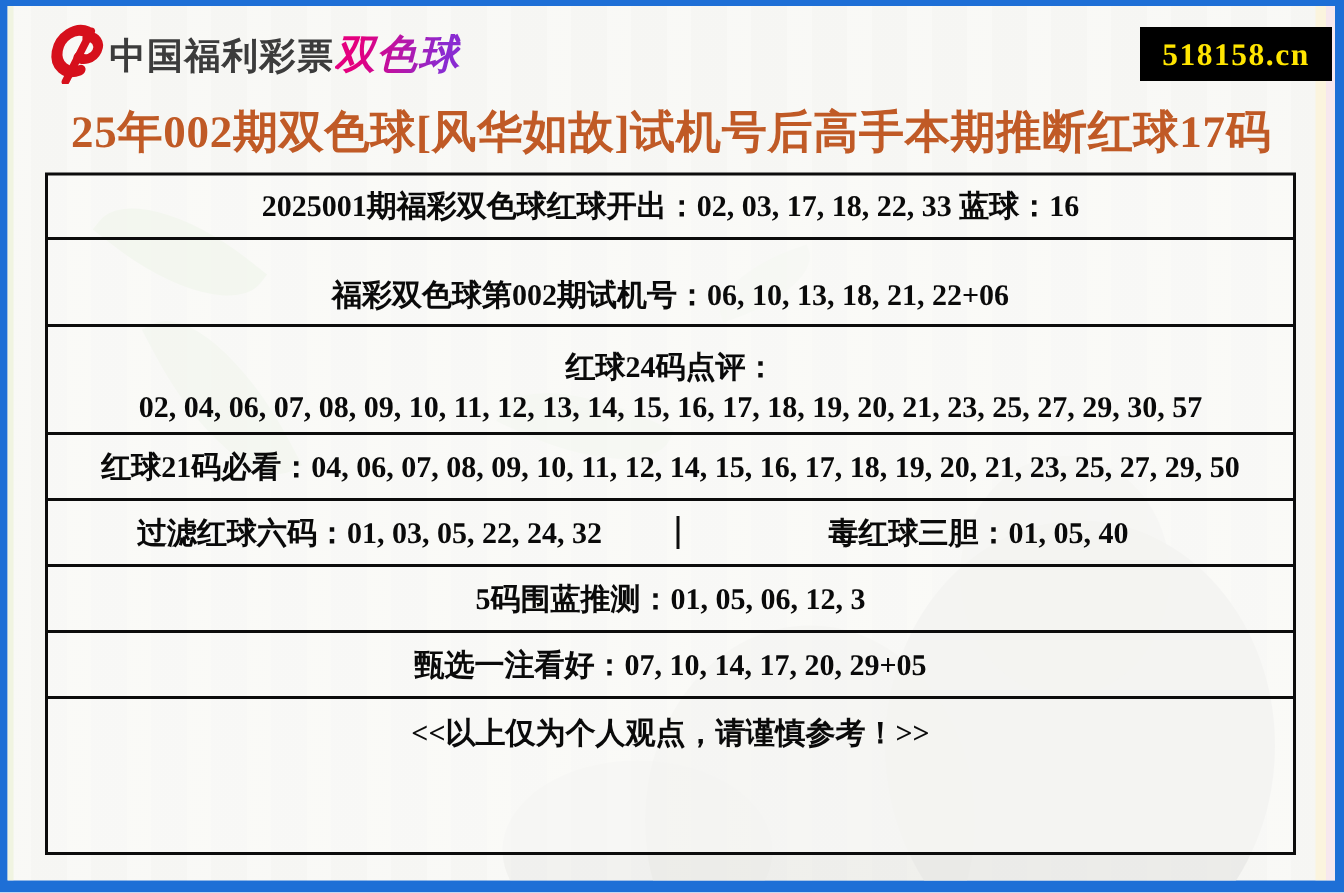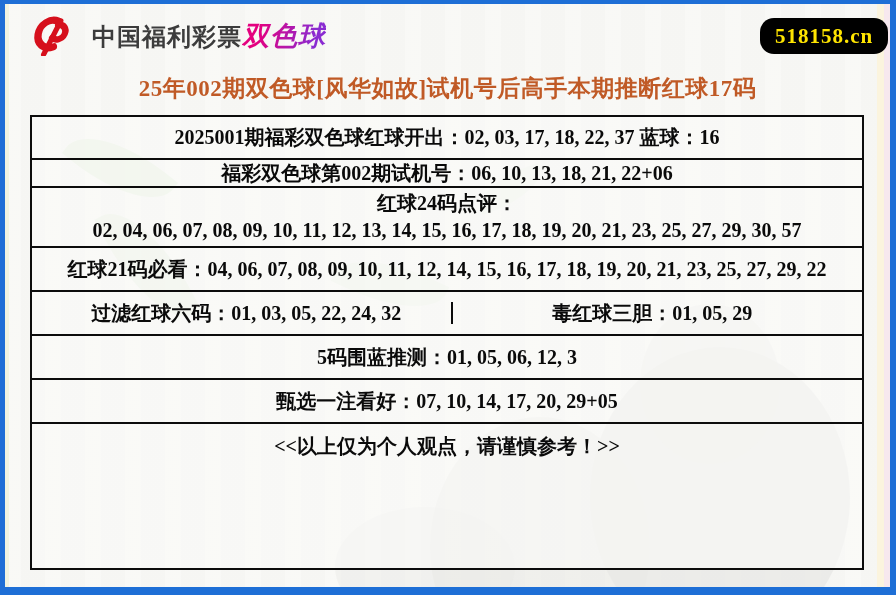--- a/index.html
+++ b/index.html
@@ -45,7 +45,7 @@
 
   .header { position:absolute; left:0; top:0; width:100%; height:58px; z-index:2; }
   .logo { position:absolute; left:26px; top:8px; width:46px; height:44px; }
-  .brand { position:absolute; left:87px; top:14px; white-space:nowrap; }
+  .brand { position:absolute; left:68px; top:14px; white-space:nowrap; }
   .brand-cn {
     font-size:24px; font-weight:bold; color:#3c3c3c; letter-spacing:1px;
   }

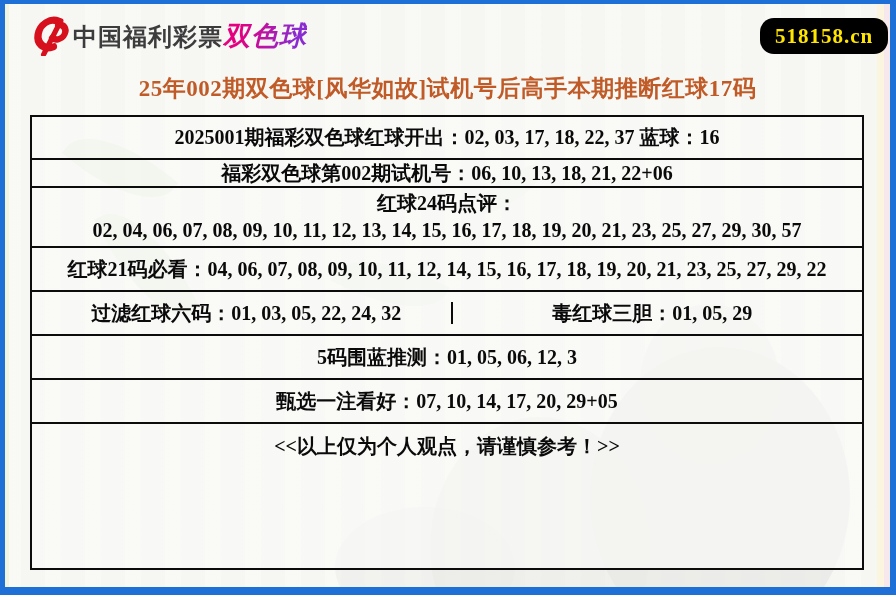--- a/index.html
+++ b/index.html
@@ -59,7 +59,7 @@
     position:absolute; left:755px; top:14px; width:128px; height:36px; z-index:2;
     background: var(--badge-bg,#000000); color: var(--badge-text,#ffe500);
     font-size:21px; font-weight:bold; letter-spacing:1px;
-    display:flex; align-items:center; justify-content:center;border-radius:14px;
+    display:flex; align-items:center; justify-content:center;
   }
 
   .title {

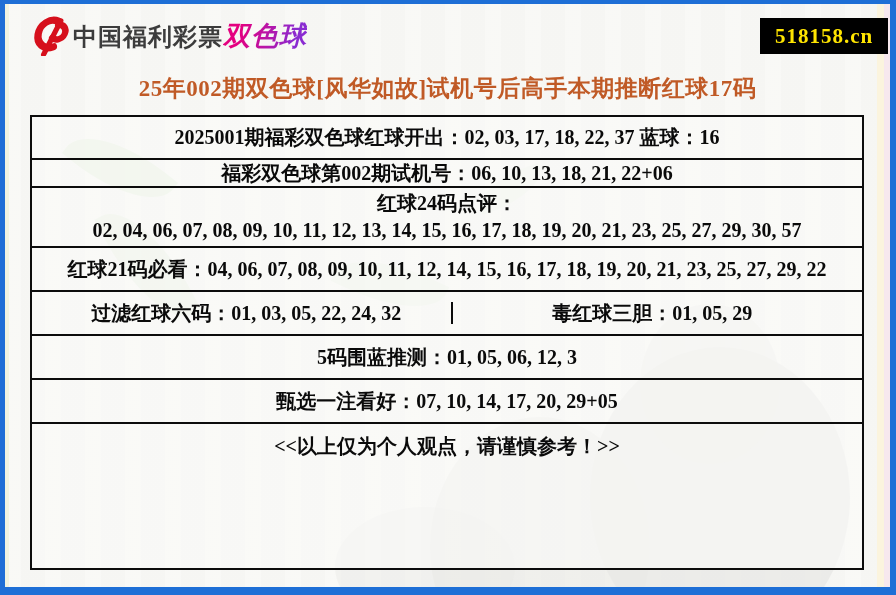--- a/index.html
+++ b/index.html
@@ -66,7 +66,7 @@
     position:absolute; left:0; top:58px; width:100%; height:52px; z-index:2;
     display:flex; align-items:center; justify-content:center;
     color: var(--title-color,#c05a26);
-    font-size:23px; font-weight:bold; white-space:nowrap; letter-spacing:0.5px;
+    font-size:30px; font-weight:bold; white-space:nowrap; letter-spacing:0.5px;
   }
 
   .board {

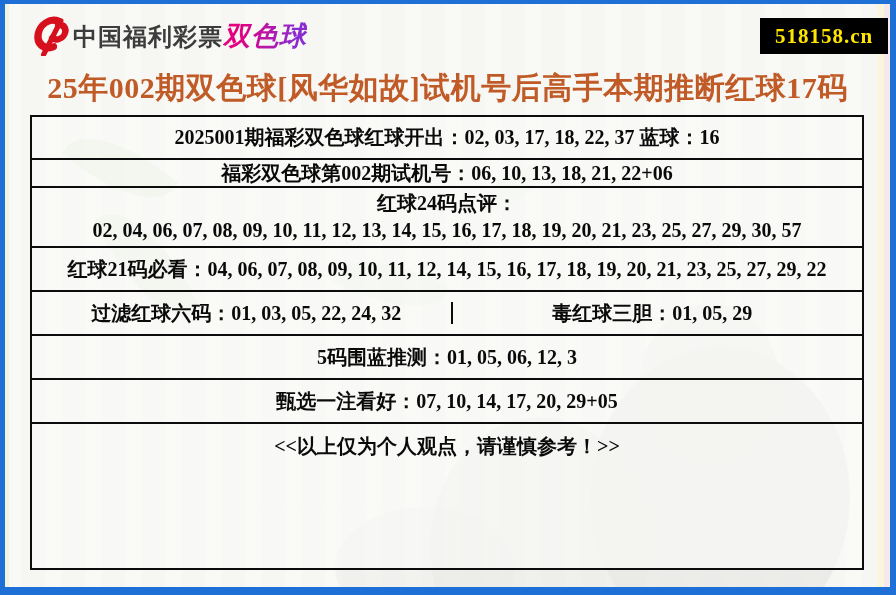--- a/index.html
+++ b/index.html
@@ -127,7 +127,7 @@
   <h1 class="title">25年002期双色球[风华如故]试机号后高手本期推断红球17码</h1>
 
   <div class="board">
-    <div class="row h1r">2025001期福彩双色球红球开出：02, 03, 17, 18, 22, 37 蓝球：16</div>
+    <div class="row h1r">2025001期福彩双色球红球开出：02, 03, 17, 18, 22, 33 蓝球：16</div>
     <div class="row h2r">福彩双色球第002期试机号：06, 10, 13, 18, 21, 22+06</div>
     <div class="row h3r">
       <div>红球24码点评：</div>

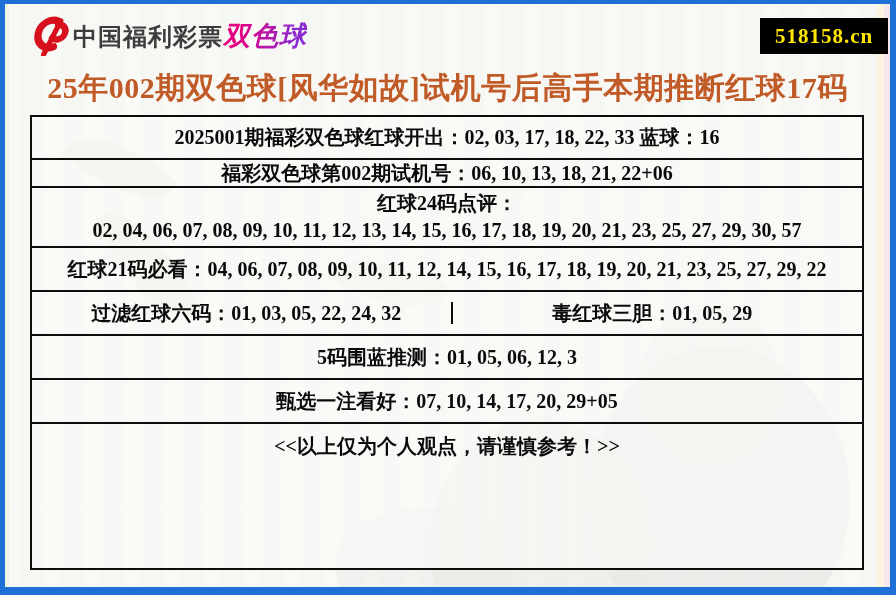--- a/index.html
+++ b/index.html
@@ -80,7 +80,7 @@
     font-size:20px; font-weight:bold; color:#0a0a0a; white-space:nowrap;
   }
   .row:last-child { border-bottom:none; }
-  .h1r { height:43px; } .h2r { height:28px; }
+  .h1r { height:43px; } .h2r { height:42px;margin-top:16px; }
   .h3r { height:60px; flex-direction:column; justify-content:center; line-height:1.35; }
   .hs  { height:44px; }
   .split { padding:10px; }

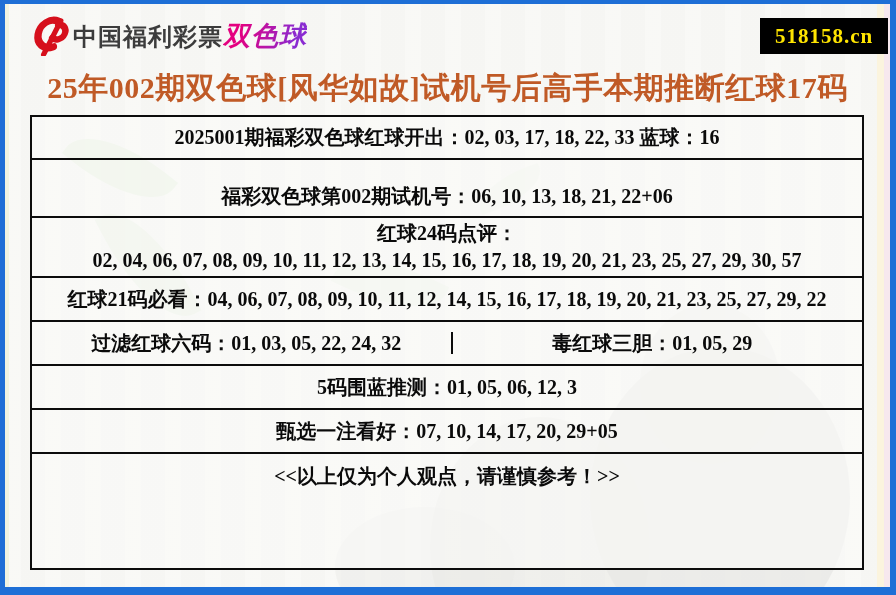--- a/index.html
+++ b/index.html
@@ -81,7 +81,7 @@
   }
   .row:last-child { border-bottom:none; }
   .h1r { height:43px; } .h2r { height:42px;margin-top:16px; }
-  .h3r { height:60px; flex-direction:column; justify-content:center; line-height:1.35; }
+  .h3r { height:60px; flex-direction:column; justify-content:center; line-height:1.35;margin-top:12px; }
   .hs  { height:44px; }
   .split { padding:10px; }
   .cell {

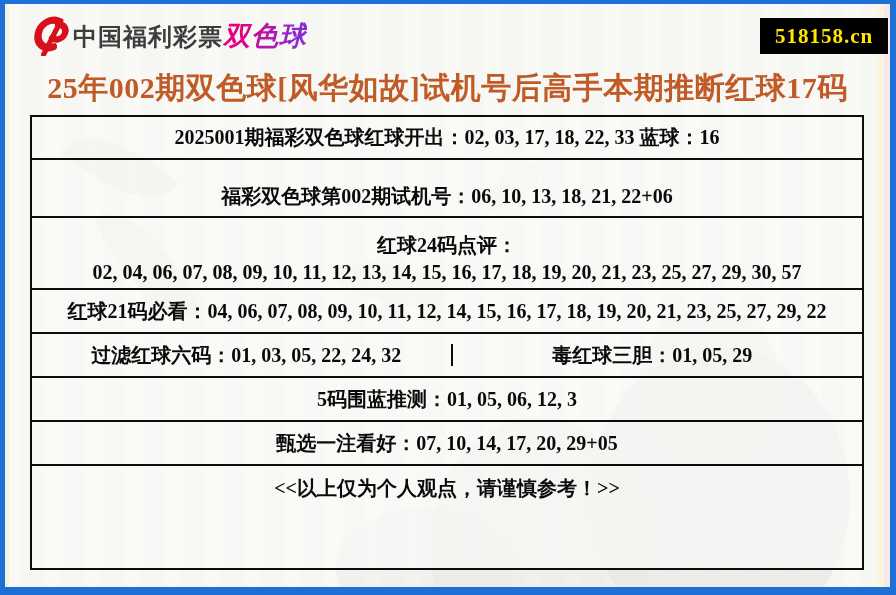--- a/index.html
+++ b/index.html
@@ -133,7 +133,7 @@
       <div>红球24码点评：</div>
       <div>02, 04, 06, 07, 08, 09, 10, 11, 12, 13, 14, 15, 16, 17, 18, 19, 20, 21, 23, 25, 27, 29, 30, 57</div>
     </div>
-    <div class="row hs">红球21码必看：04, 06, 07, 08, 09, 10, 11, 12, 14, 15, 16, 17, 18, 19, 20, 21, 23, 25, 27, 29, 22</div>
+    <div class="row hs">红球21码必看：04, 06, 07, 08, 09, 10, 11, 12, 14, 15, 16, 17, 18, 19, 20, 21, 23, 25, 27, 29, 50</div>
     <div class="row hs split">
       <div class="cell cell-left">过滤红球六码：01, 03, 05, 22, 24, 32</div>
       <div class="cell cell-right">毒红球三胆：01, 05, 29</div>

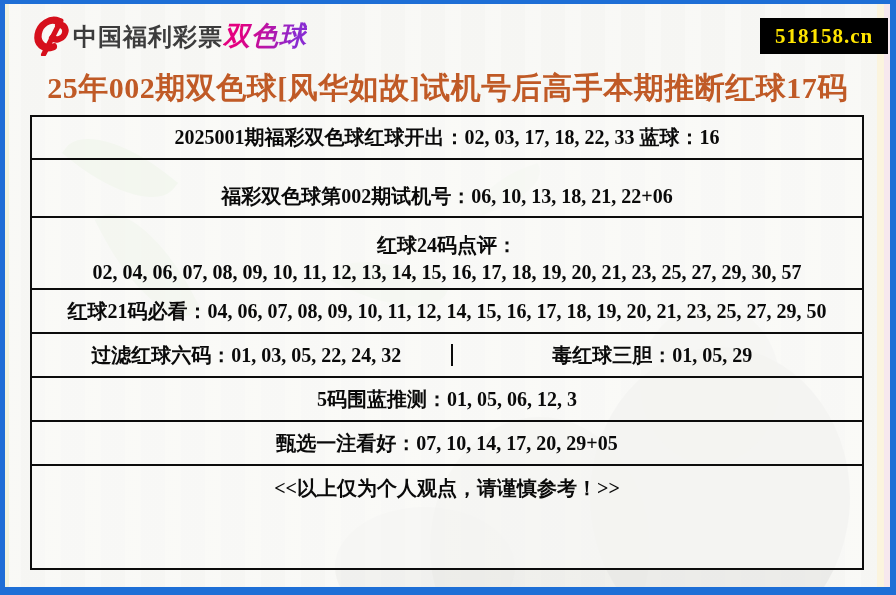--- a/index.html
+++ b/index.html
@@ -136,7 +136,7 @@
     <div class="row hs">红球21码必看：04, 06, 07, 08, 09, 10, 11, 12, 14, 15, 16, 17, 18, 19, 20, 21, 23, 25, 27, 29, 50</div>
     <div class="row hs split">
       <div class="cell cell-left">过滤红球六码：01, 03, 05, 22, 24, 32</div>
-      <div class="cell cell-right">毒红球三胆：01, 05, 29</div>
+      <div class="cell cell-right">毒红球三胆：01, 05, 40</div>
     </div>
     <div class="row hs">5码围蓝推测：01, 05, 06, 12, 3</div>
     <div class="row hs">甄选一注看好：07, 10, 14, 17, 20, 29+05</div>

